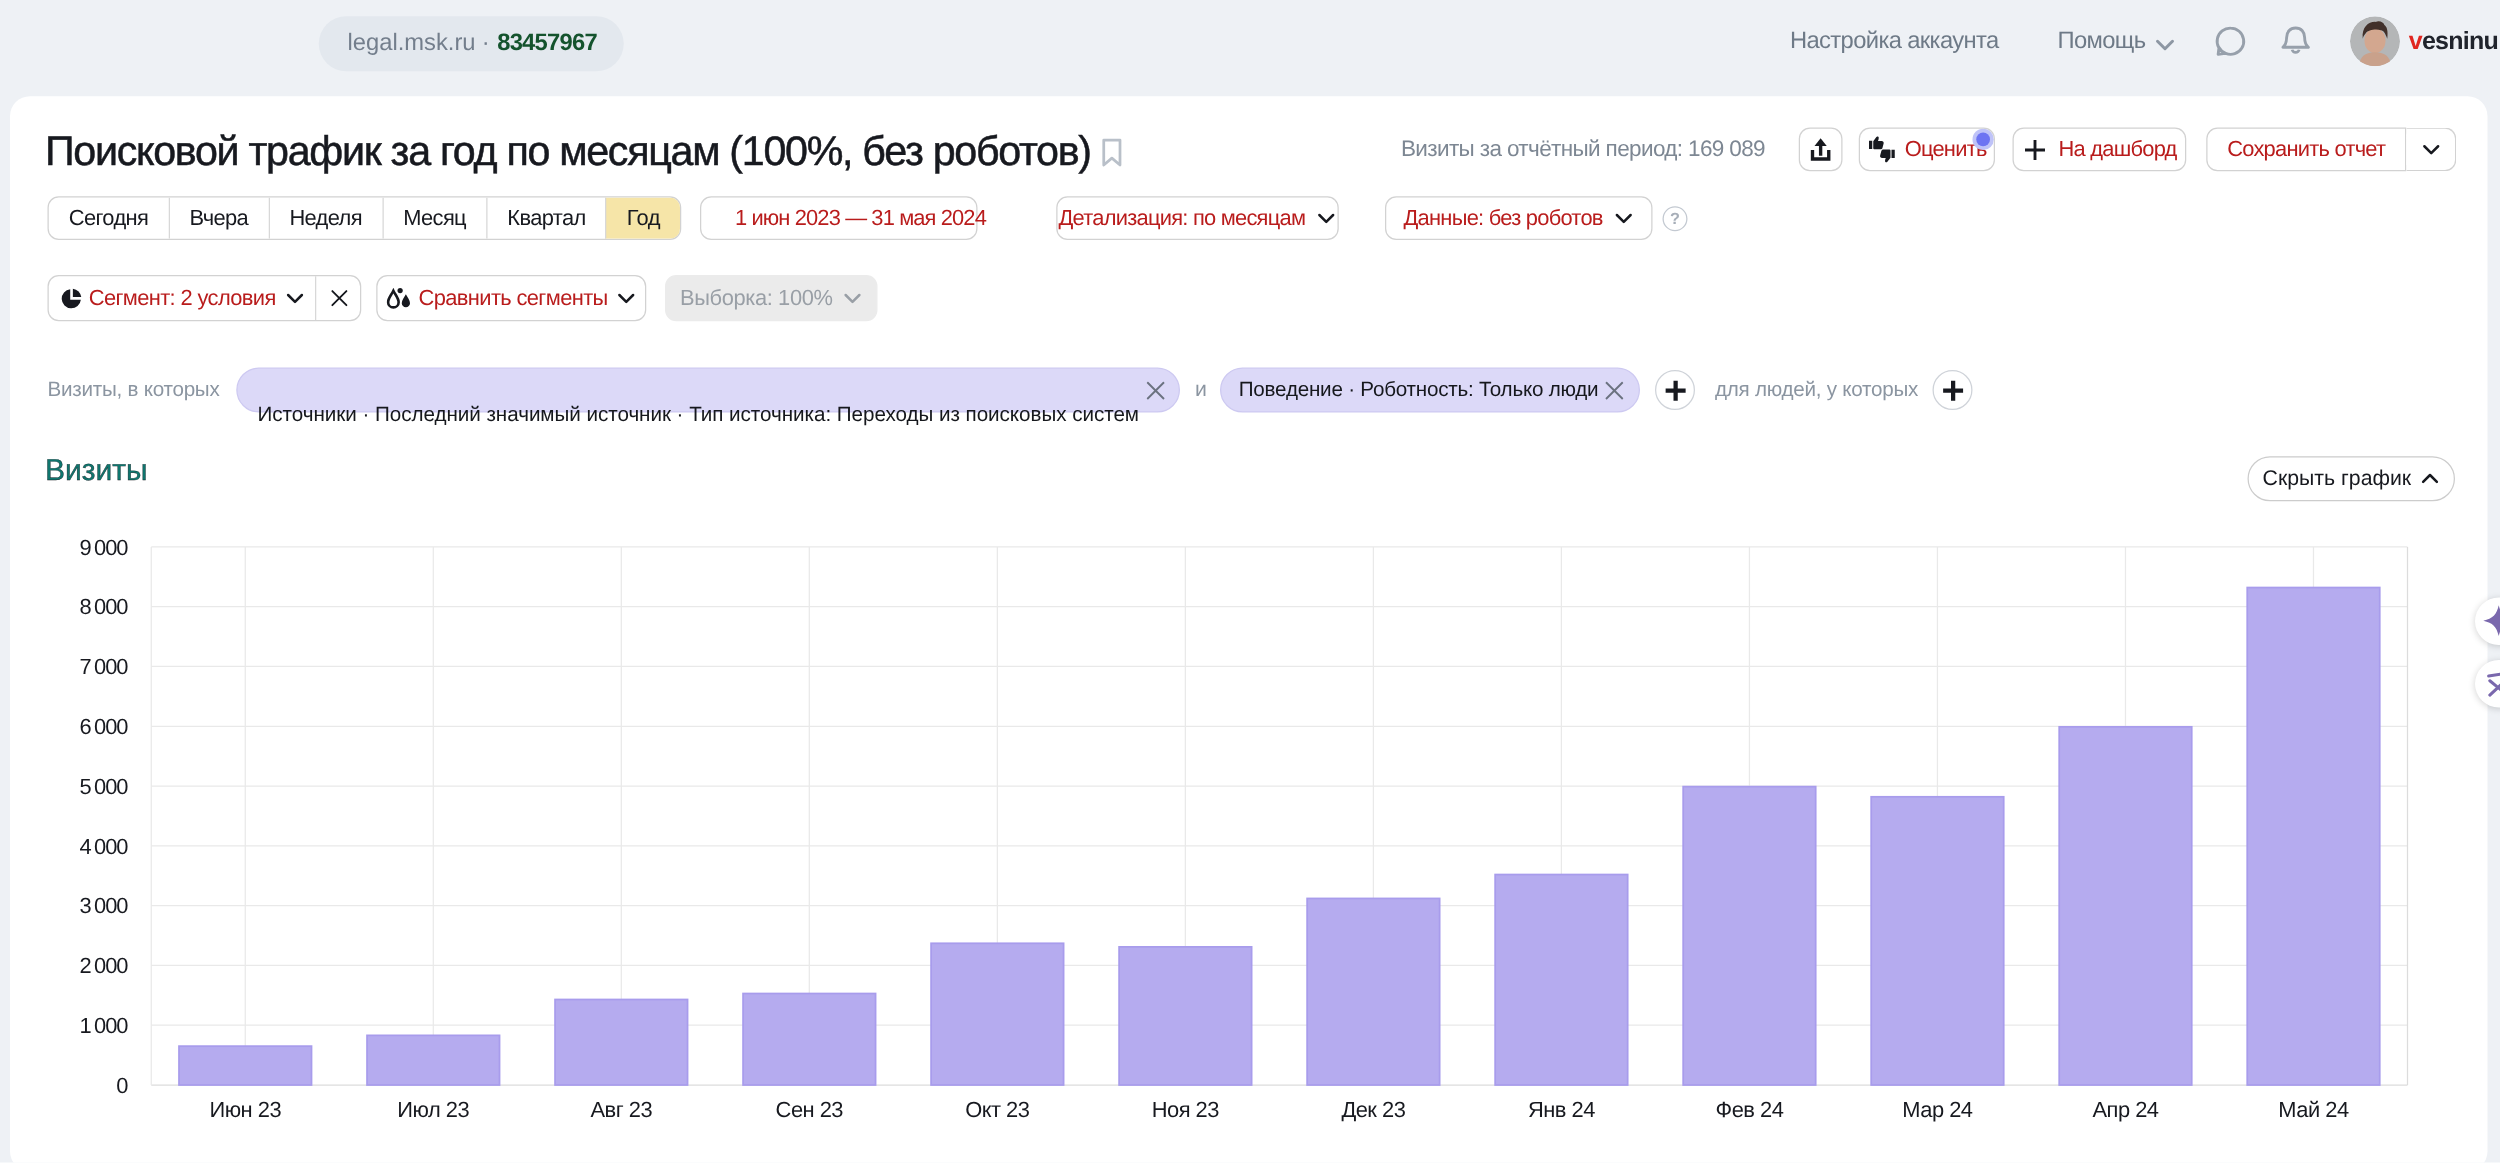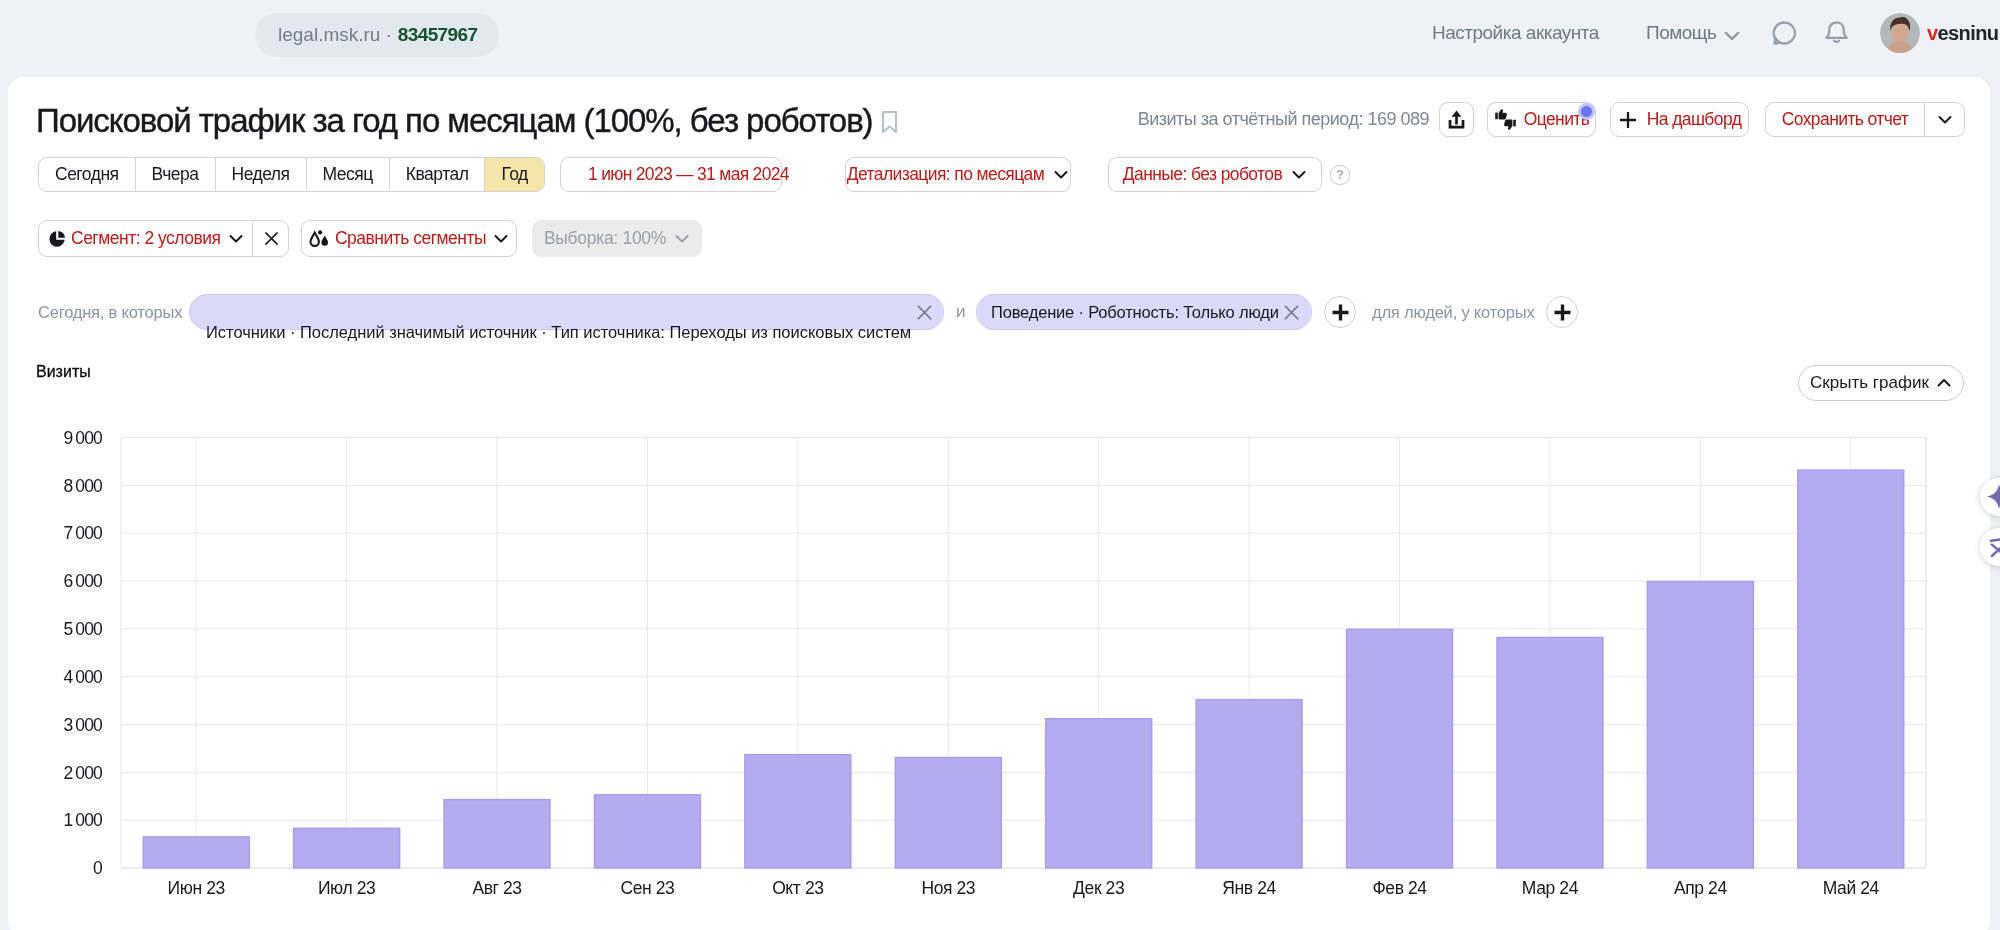--- a/index.html
+++ b/index.html
@@ -26,7 +26,7 @@
          display:flex; align-items:center; justify-content:center; font-size:17.5px; color:#b91c1c; letter-spacing:-0.6px; white-space:nowrap; }
   .grey { color:#7d8793; }
 
-  #periodtxt { position:absolute; top:102px; line-height:35px; right:571px; font-size:18px; color:#7d8793; letter-spacing:-0.5px; }
+  #periodtxt { position:absolute; top:102px; line-height:35px; right:588px; font-size:18px; color:#7d8793; letter-spacing:-0.5px; }
 
   
   #segctl { position:absolute; left:38px; top:157px; height:35px; display:flex; border:1px solid #d2d2d2; border-radius:9px; background:#fff; overflow:hidden; }

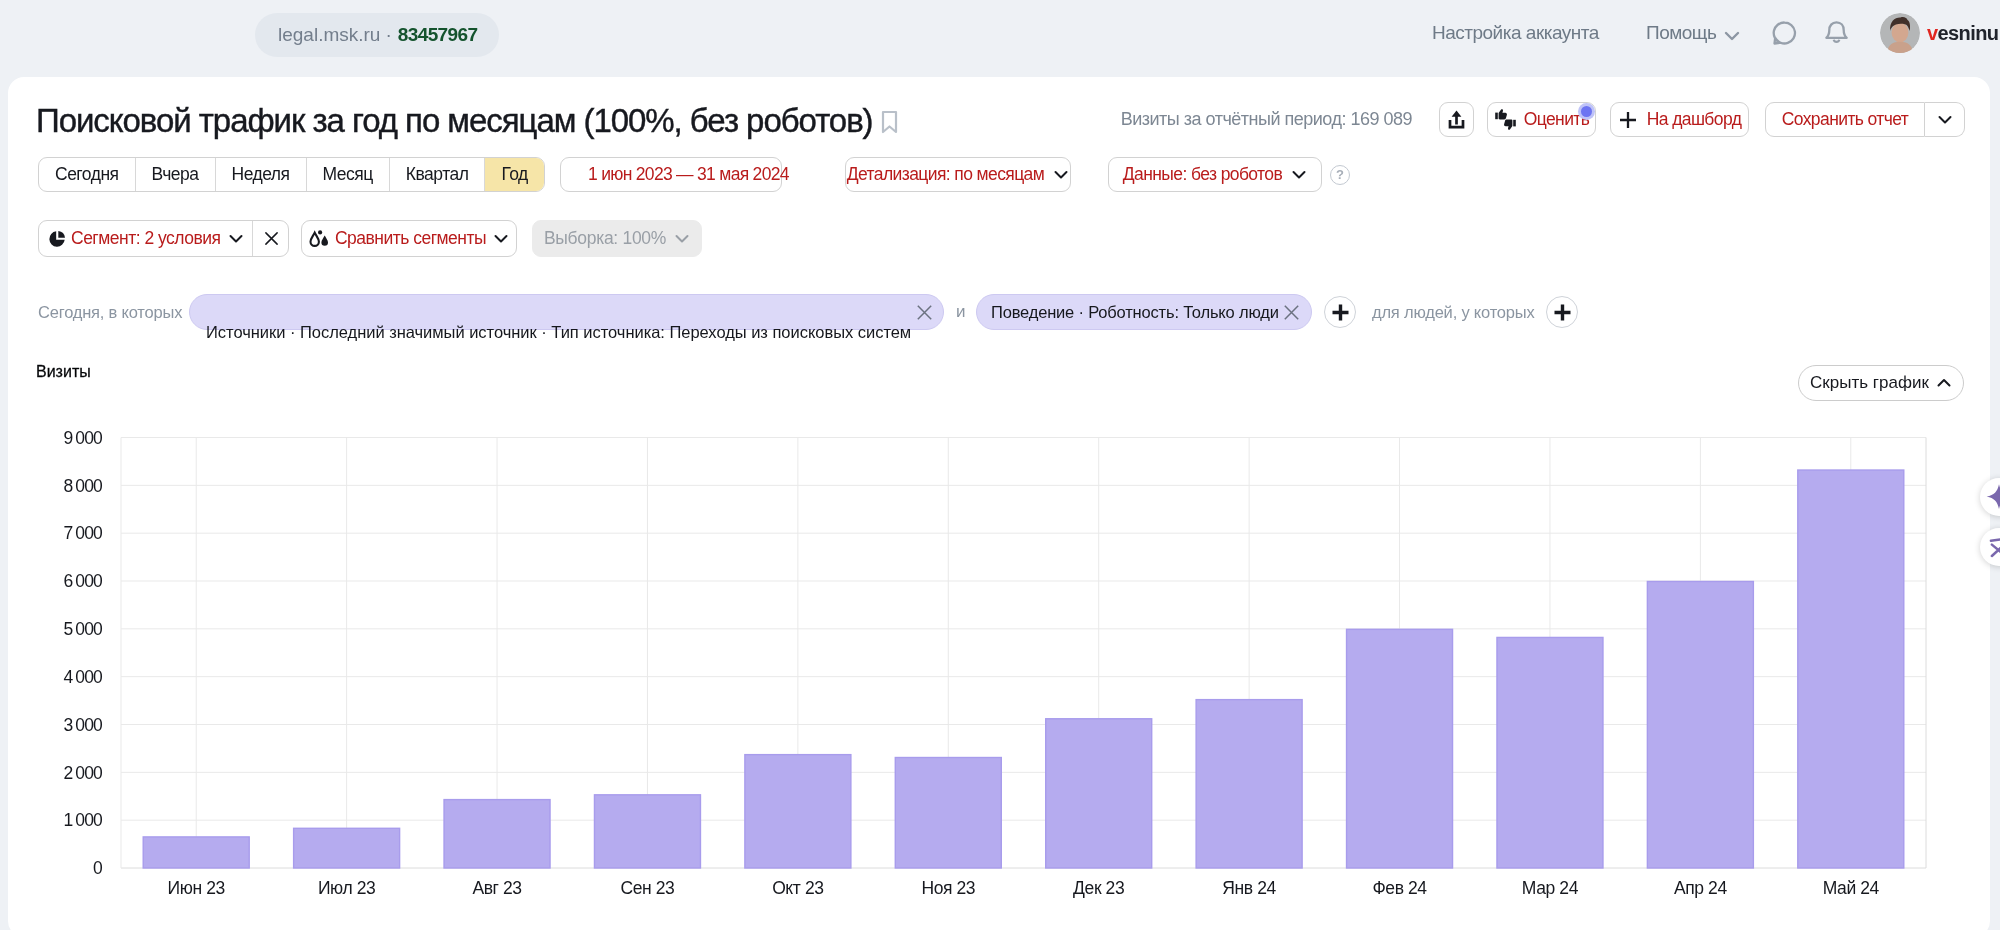--- a/index.html
+++ b/index.html
@@ -200,7 +200,7 @@
 </div>
 
 <div id="frow">
-  <span class="abs grey" style="left:38px; line-height:36px; font-size:16.5px; color:#8b95a1; letter-spacing:-0.2px;">Сегодня, в которых</span>
+  <span class="abs grey" style="left:38px; line-height:36px; font-size:16.5px; color:#8b95a1; letter-spacing:-0.2px;">Визиты, в которых</span>
   <div class="pill" style="left:189px; width:755px; padding:0 11px 0 16px;">
     <span style="letter-spacing:-0.03px;margin-top:40px;">Источники&nbsp;·&nbsp;Последний значимый источник&nbsp;·&nbsp;Тип источника: Переходы из поисковых систем</span>
     <svg width="15" height="15" viewBox="0 0 15 15" style="flex:none">

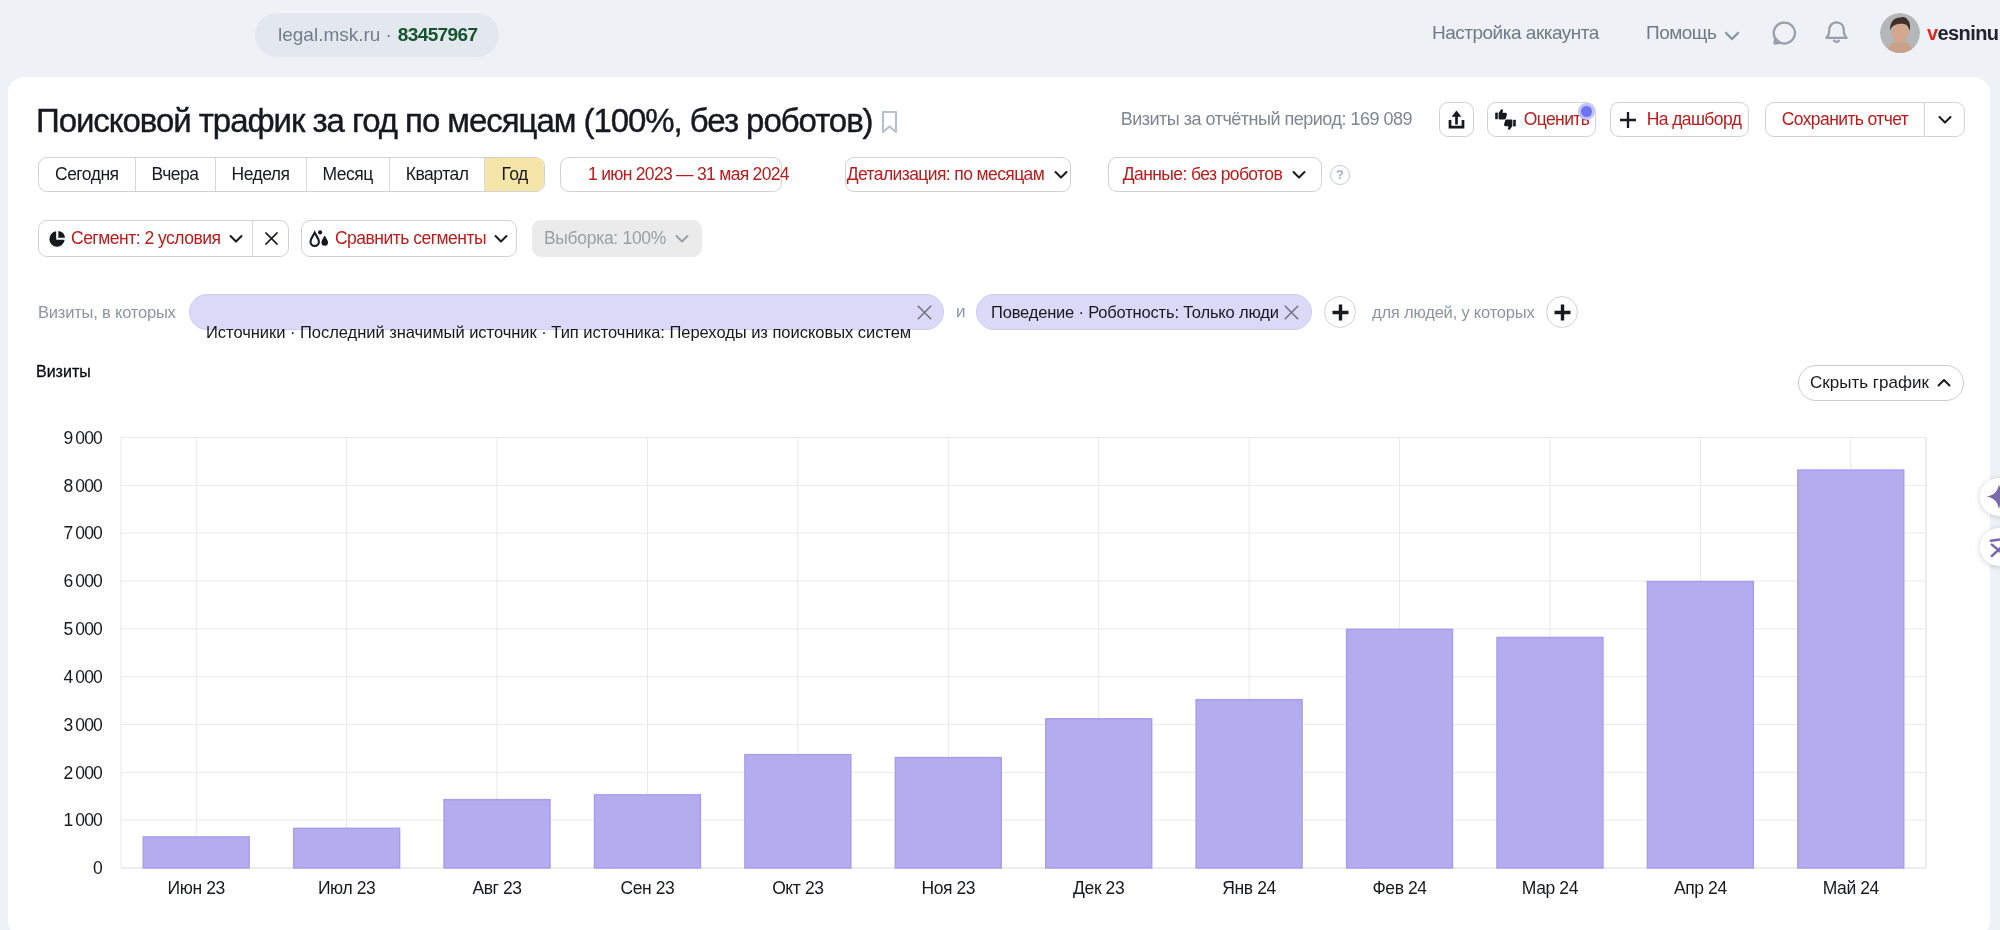--- a/index.html
+++ b/index.html
@@ -43,7 +43,7 @@
           display:flex; align-items:center; justify-content:space-between; font-size:16.5px; color:#16181d; letter-spacing:-0.1px; white-space:nowrap; }
   .pluscirc { position:absolute; top:2px; width:32px; height:32px; border:1.3px solid #cfd3d9; border-radius:50%; background:#fff; display:flex; align-items:center; justify-content:center; }
 
-  #visits-h { position:absolute; left:36px; top:363px; font-size:16px; color:#000000; -webkit-text-stroke:0.3px #17191f; }
+  #visits-h { position:absolute; left:36px; top:363px; font-size:24px; color:#0f766e; -webkit-text-stroke:0.3px #17191f; }
   #hidegraph { position:absolute; left:1798px; top:365px; width:166px; height:36px; border:1px solid #ccc; border-radius:18px;
                background:#fff; display:flex; align-items:center; justify-content:center; font-size:17px; color:#17191f; }
 

